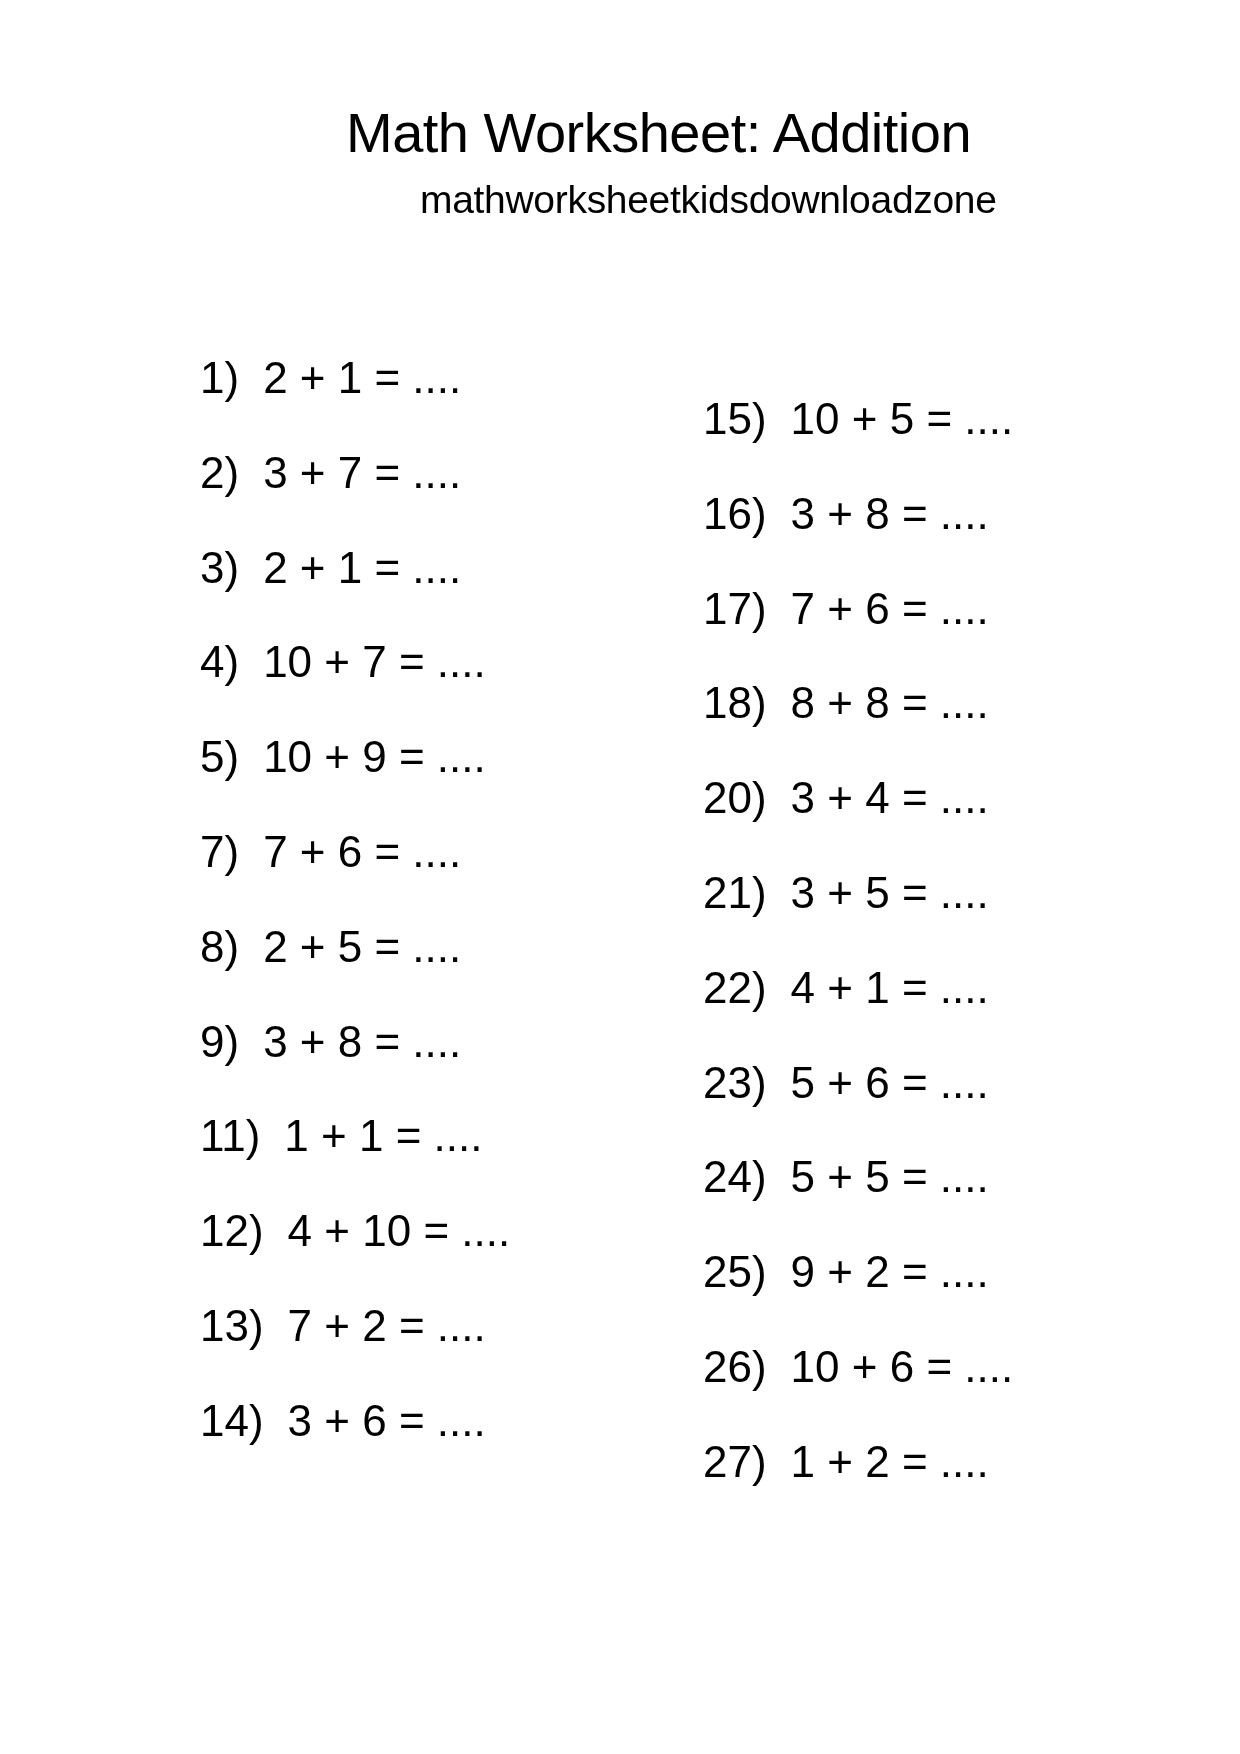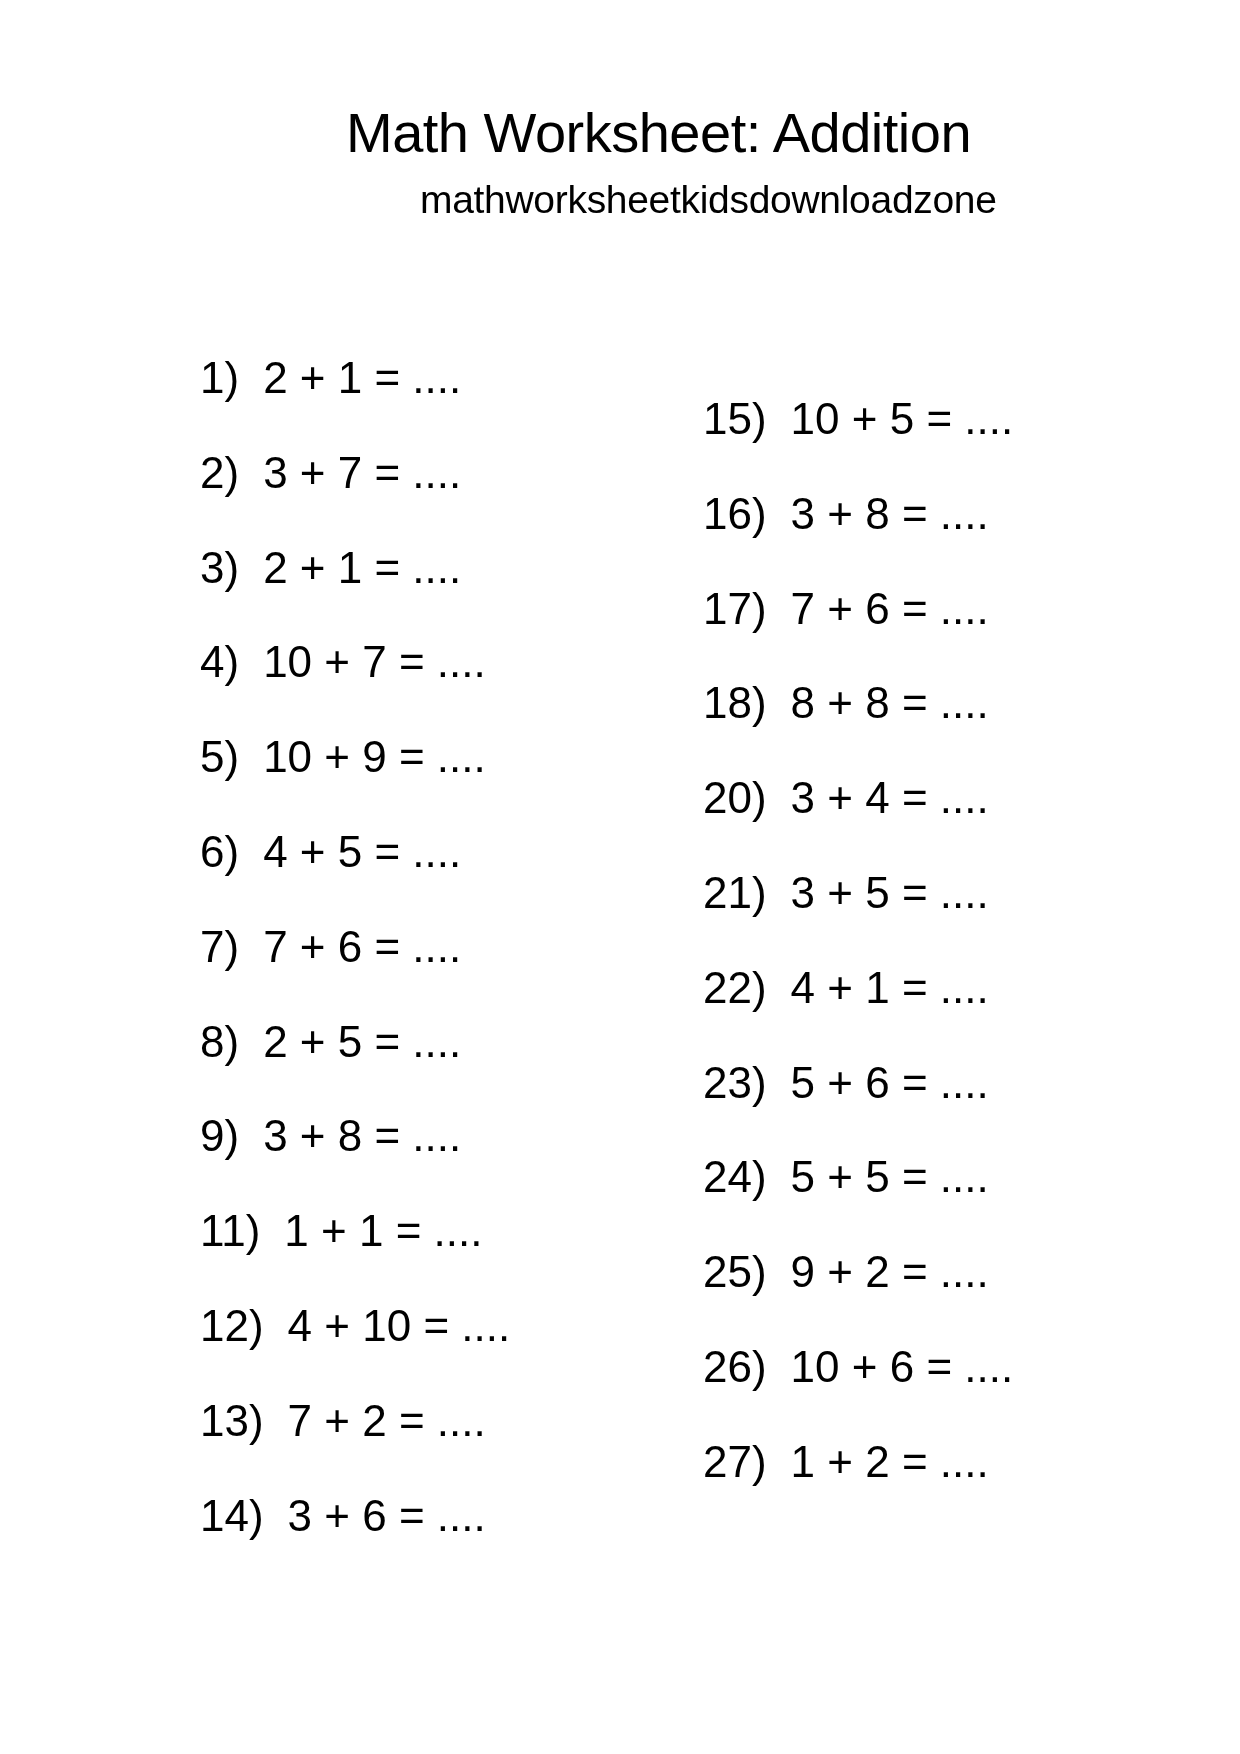--- a/index.html
+++ b/index.html
@@ -62,7 +62,6 @@
   <div class="problem"><span class="num">3)</span><span class="expr">2 + 1 = ....</span></div>
   <div class="problem"><span class="num">4)</span><span class="expr">10 + 7 = ....</span></div>
   <div class="problem"><span class="num">5)</span><span class="expr">10 + 9 = ....</span></div>
-  <div class="problem"><span class="num">6)</span><span class="expr">4 + 5 = ....</span></div>
   <div class="problem"><span class="num">7)</span><span class="expr">7 + 6 = ....</span></div>
   <div class="problem"><span class="num">8)</span><span class="expr">2 + 5 = ....</span></div>
   <div class="problem"><span class="num">9)</span><span class="expr">3 + 8 = ....</span></div>

